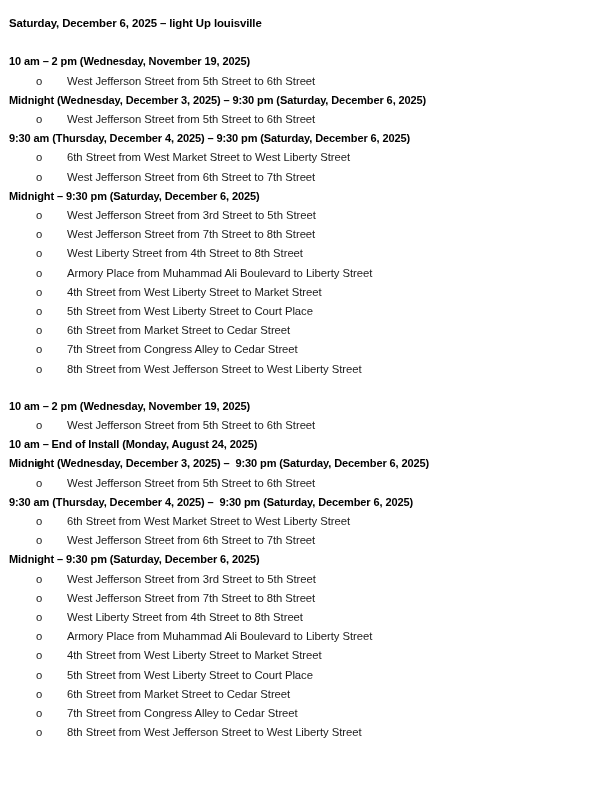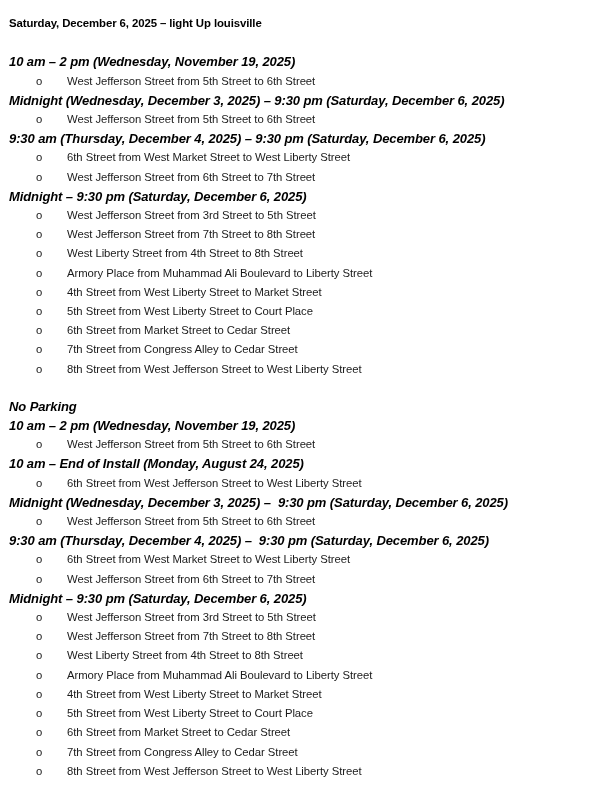--- a/index.html
+++ b/index.html
@@ -27,11 +27,10 @@
   }
   .heading {
     font-weight: bold;
-    font-size: 13px;
+    font-size: 11px;
     line-height: 19.2px;
     white-space: pre;
     letter-spacing: -0.1px;
-    font-style: italic;
   }
   .title {
     font-weight: bold;

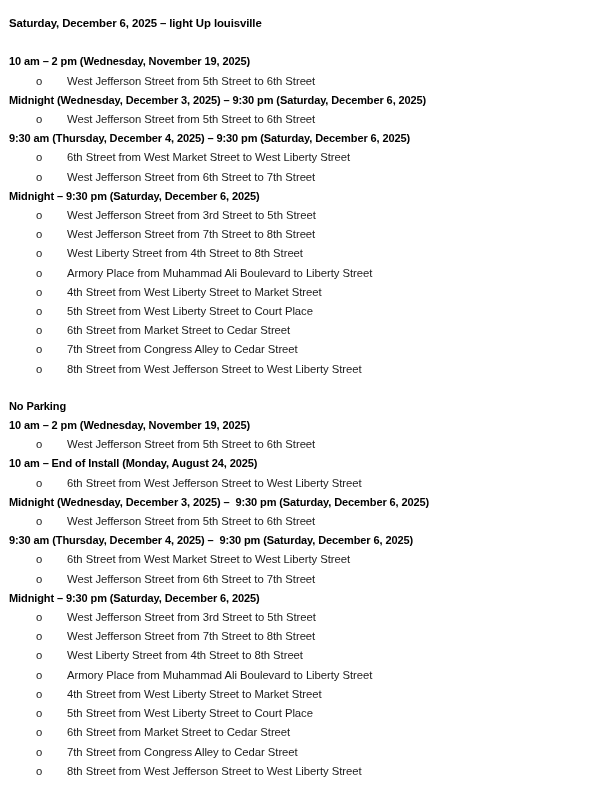--- a/index.html
+++ b/index.html
@@ -114,7 +114,6 @@
         </div>
         <div class="spacer-small"></div>
         <div class="section">
-          <div class="heading">No Parking</div>
           <div class="heading">10 am – 2 pm (Wednesday, November 19, 2025)</div>
           <ul class="bullets">
             <li class="bullet"><span class="marker">o</span><span>West Jefferson Street from 5th Street to 6th Street</span></li>

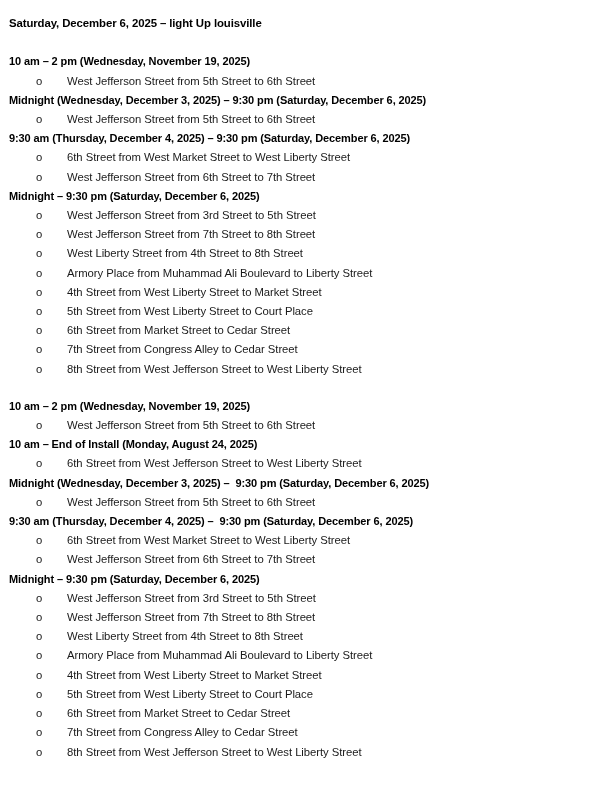--- a/index.html
+++ b/index.html
@@ -120,7 +120,7 @@
           </ul>
           <div class="heading">10 am – End of Install (Monday, August 24, 2025)</div>
           <ul class="bullets">
-            <li class="bullet"><span class="marker">o</span><span>6th Street from West Jefferson Street to West Liberty Street</span></li>
+            <li class="bullet"><span class="marker">o</span></li>
           </ul>
           <div class="heading">Midnight (Wednesday, December 3, 2025) –  9:30 pm (Saturday, December 6, 2025)</div>
           <ul class="bullets">

